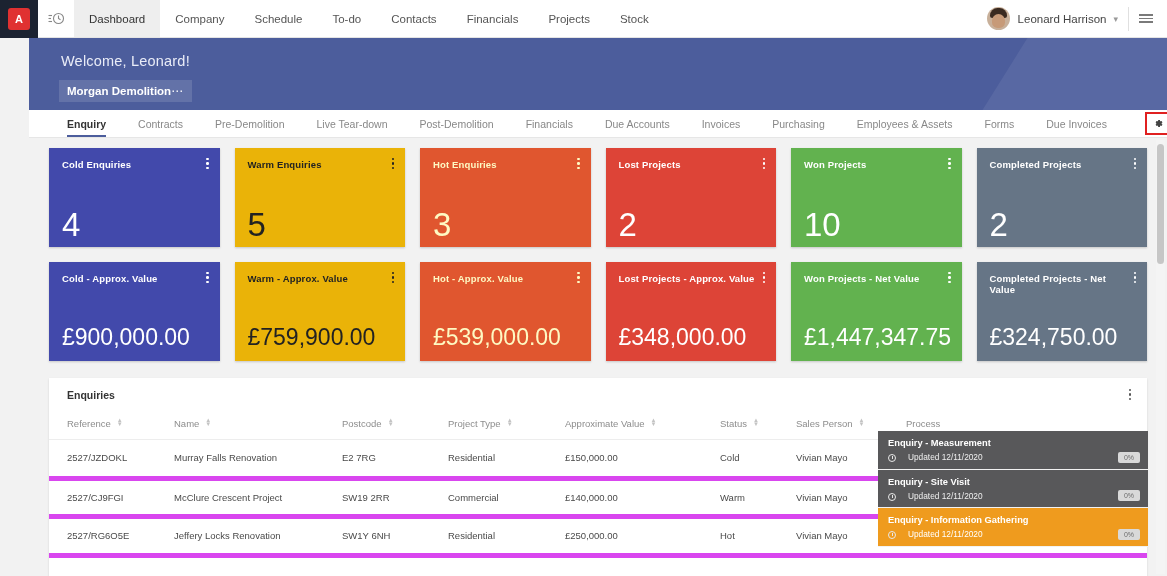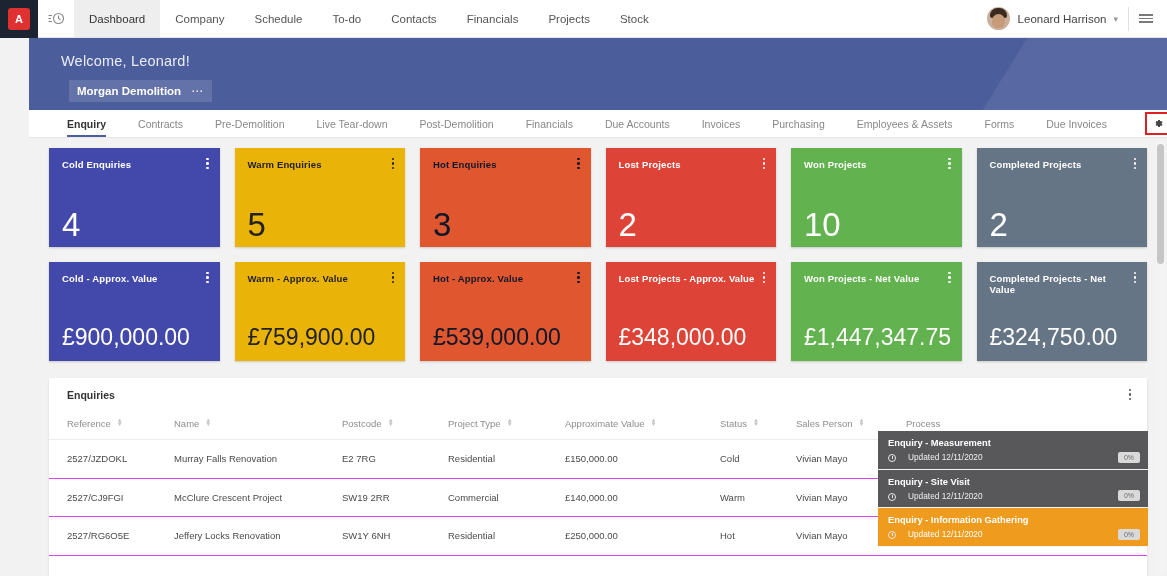--- a/index.html
+++ b/index.html
@@ -75,9 +75,9 @@
     font-size: 14.5px; color: #e9ecf7; letter-spacing: .2px;
   }
   .company-chip {
-    position:absolute; top:42px; left:40px; height:22px;
+    position:absolute; top:42px; left:30px; height:22px;
     background: rgba(255,255,255,0.13);
-    display:flex; align-items:center; padding:0 8px; gap:10px; cursor:pointer;
+    display:flex; align-items:center; padding:0 8px; cursor:pointer;
   }
   .company-chip .cname { font-size: 11.5px; font-weight: bold; color:#fff; }
   .company-chip .dots { color:#fff; font-size: 12px; letter-spacing:1px; line-height:8px;}

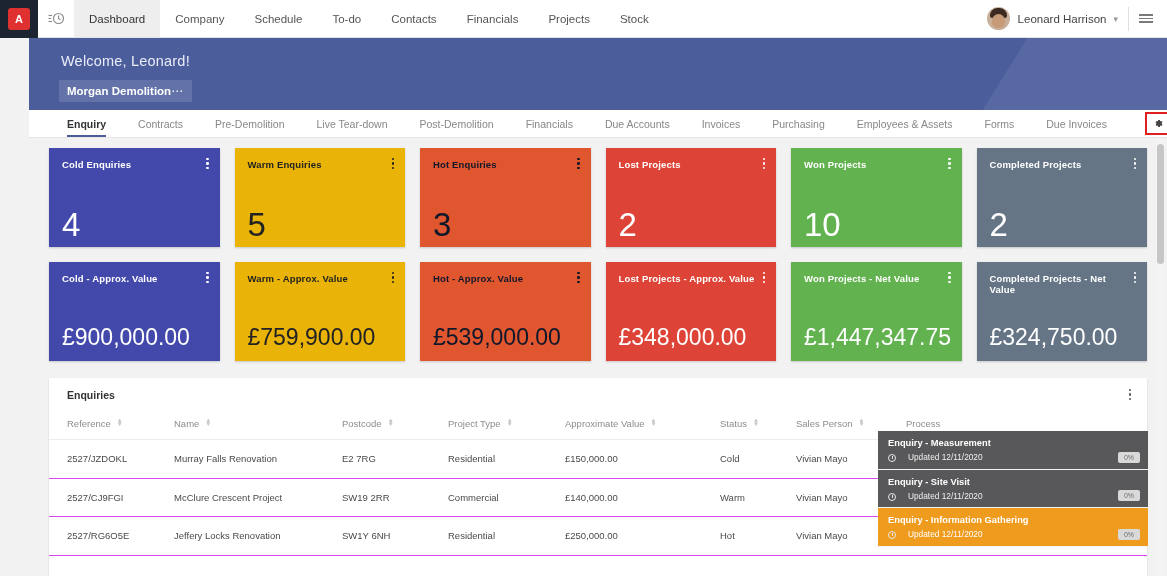--- a/index.html
+++ b/index.html
@@ -137,7 +137,7 @@
 
   .c-blue   { background:#4249ab; color:#fff; }
   .c-yellow { background:#eab308; color:#222; }
-  .c-orange { background:#e0562f; color:#0f172a; }
+  .c-orange { background:#e0562f; color:#fef9c3; }
   .c-red    { background:#dd4437; color:#fff; }
   .c-green  { background:#62b24f; color:#fff; }
   .c-slate  { background:#667586; color:#fff; }

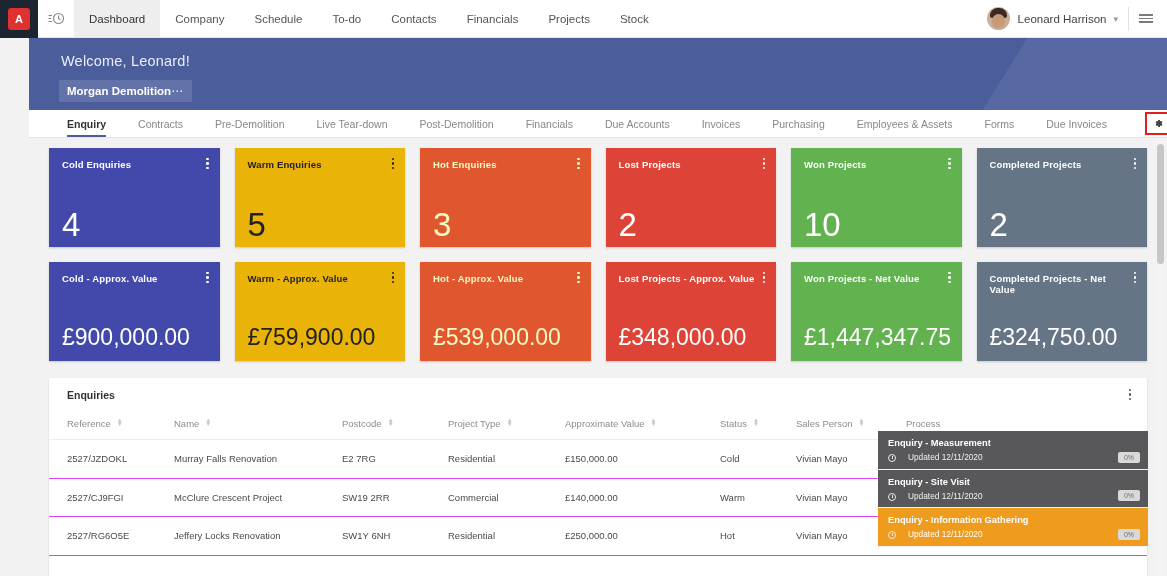--- a/index.html
+++ b/index.html
@@ -168,7 +168,7 @@
   .sortico { display:flex; flex-direction:column; line-height:4px; color:#c3c3c3; font-size:6px;}
   tbody td {
     font-size: 9.5px; color:#4a4a4a; height: 38.5px;
-    border-bottom:1px solid #d946ef; vertical-align:middle;
+    border-bottom:5px solid #d946ef; vertical-align:middle;
   }
   .col-ref   { width: 125px; padding-left:18px;}
   .col-name  { width: 168px; }

